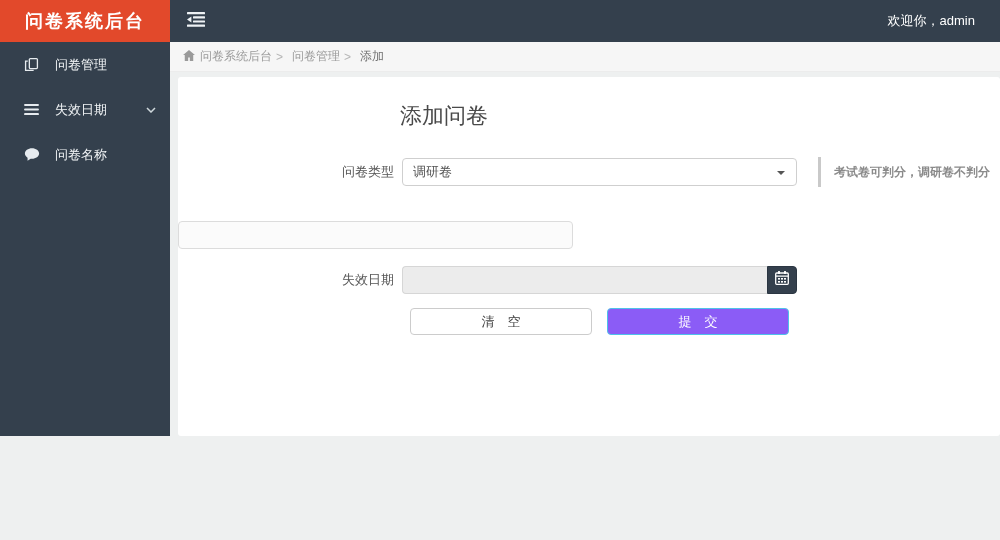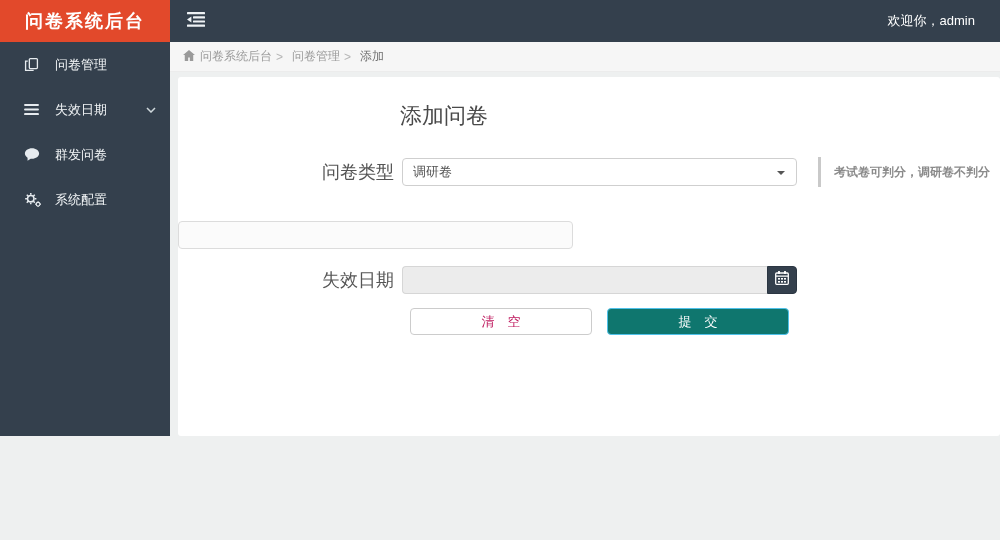--- a/index.html
+++ b/index.html
@@ -133,7 +133,7 @@
           <path d="M9 1C4.6 1 1 3.6 1 6.9c0 1.9 1.2 3.6 3 4.7V15l3.5-2.3c.5.1 1 .1 1.5.1 4.4 0 8-2.6 8-5.9S13.4 1 9 1z"></path>
         </svg>
       </span>
-      <span>群发问卷</span>
+      <span>问卷名称</span>
     </div>
 
     <div class="menu-item">

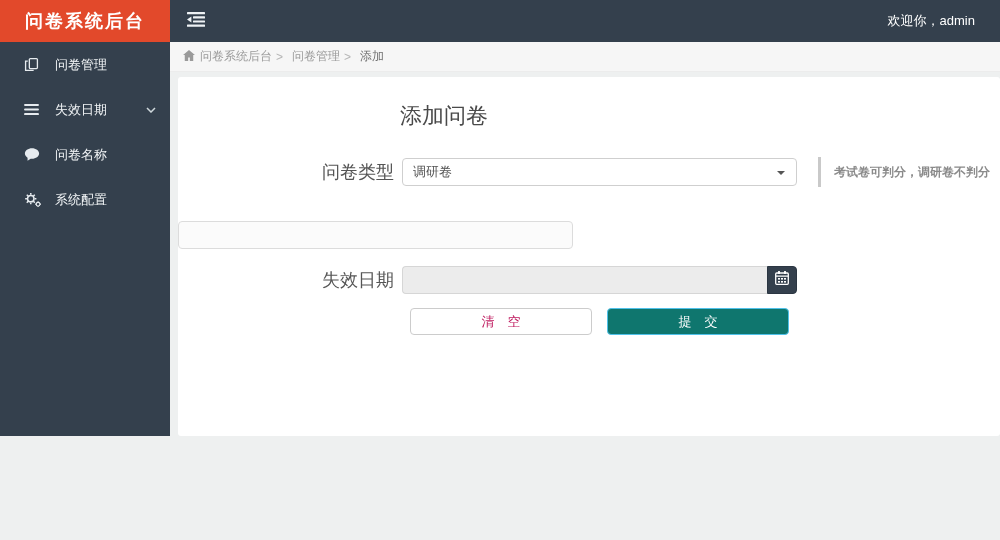--- a/index.html
+++ b/index.html
@@ -40,7 +40,7 @@
   .form-row { display:flex; align-items:center; }
   .form-row.row-top { align-items:flex-start; }
   .f-label { flex:0 0 224px; width:224px; padding-right:8px; text-align:right;
-             font-size:18px; color:#555; }
+             font-size:13px; color:#555; }
   .row-top .f-label { padding-top:8px; }
   .f-control { width:395px; }
 

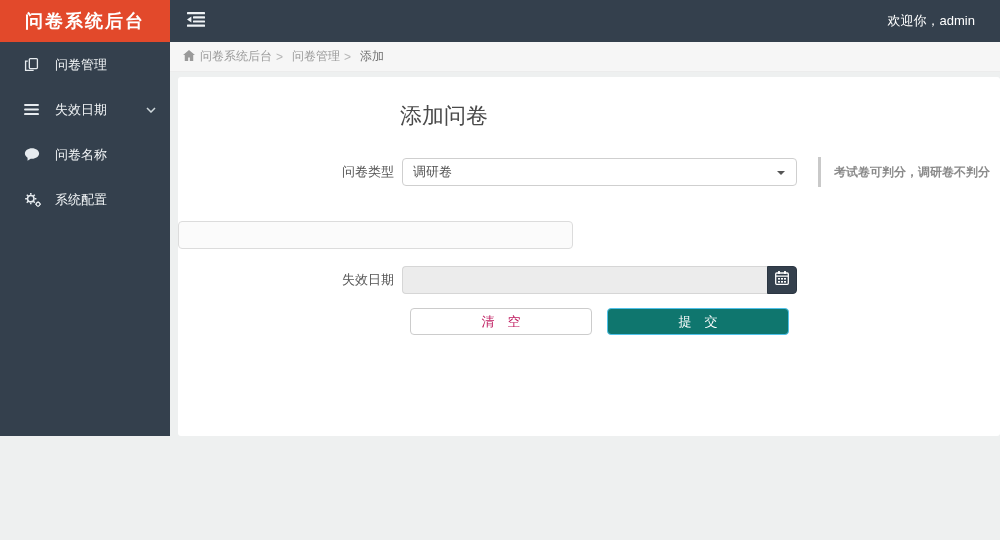--- a/index.html
+++ b/index.html
@@ -136,21 +136,6 @@
       <span>问卷名称</span>
     </div>
 
-    <div class="menu-item">
-      <span class="menu-icon">
-        <svg width="18" height="16" viewBox="0 0 20 18">
-          <g stroke="#e6ebef" stroke-width="1.7" fill="none">
-            <circle cx="7.5" cy="7.5" r="3.6"></circle>
-            <path d="M7.5 1.2v2M7.5 11.8v2M1.2 7.5h2M11.8 7.5h2M3 3l1.5 1.5M10.5 10.5 12 12M12 3l-1.5 1.5M4.5 10.5 3 12"></path>
-          </g>
-          <g stroke="#e6ebef" stroke-width="1.3" fill="none">
-            <circle cx="15.7" cy="13.7" r="2.1"></circle>
-            <path d="M15.7 10.4v1.2M15.7 15.8v1.2M12.4 13.7h1.2M17.8 13.7h1.2"></path>
-          </g>
-        </svg>
-      </span>
-      <span>系统配置</span>
-    </div>
 
   </div>
 

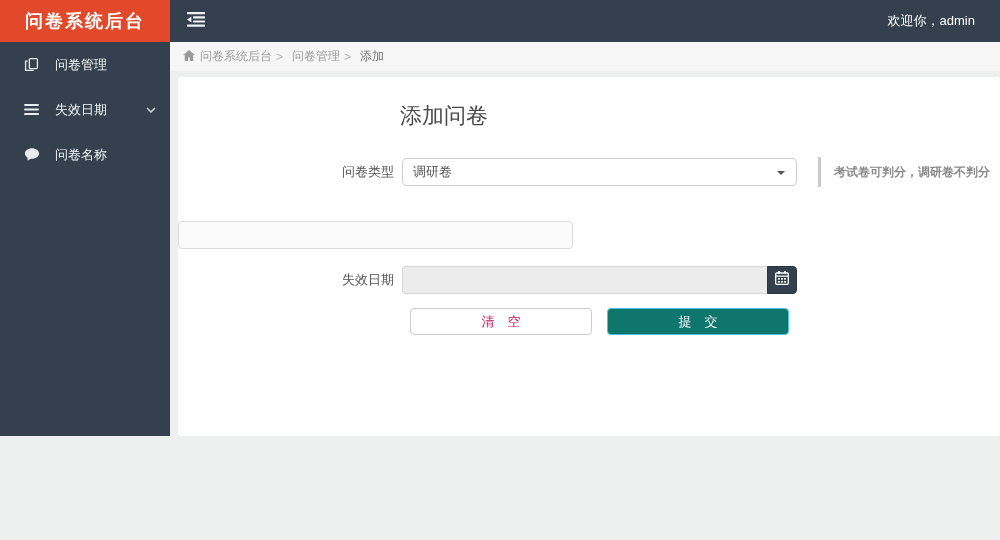--- a/index.html
+++ b/index.html
@@ -72,7 +72,7 @@
   .btn-row { display:flex; margin-left:232px; gap:15px; }
   .btn { width:182px; height:27px; border-radius:4px; font-size:13px; display:flex;
          align-items:center; justify-content:center; cursor:pointer; }
-  .btn-clear { background:#fff; border:1px solid #ccc; color:#be185d; }
+  .btn-clear { background:#fff; border:1px solid #ccc; color:#404040; }
   .btn-submit { background:#0f766e; border:1px solid #4fc1e9; color:#fff; }
 </style>
 </head>

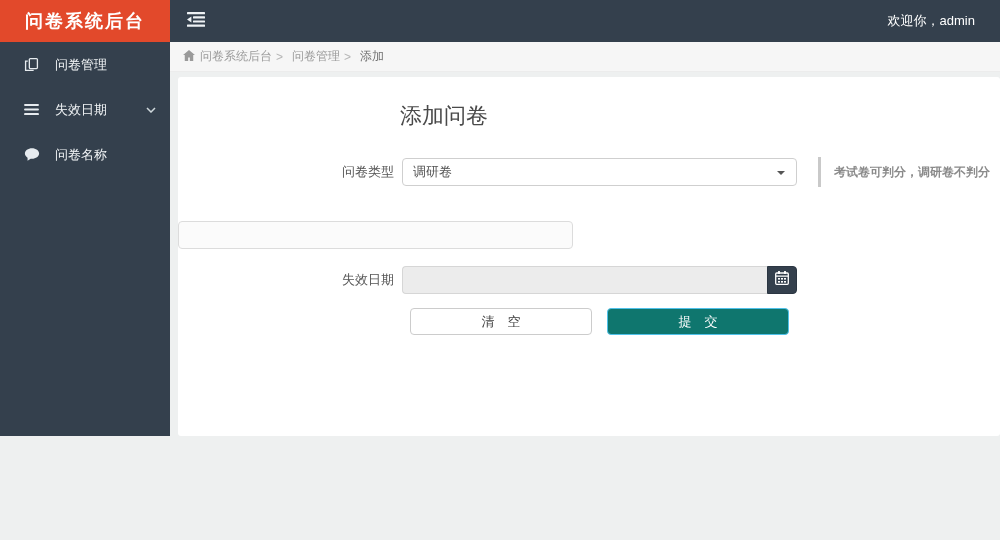--- a/index.html
+++ b/index.html
@@ -73,7 +73,7 @@
   .btn { width:182px; height:27px; border-radius:4px; font-size:13px; display:flex;
          align-items:center; justify-content:center; cursor:pointer; }
   .btn-clear { background:#fff; border:1px solid #ccc; color:#404040; }
-  .btn-submit { background:#0f766e; border:1px solid #4fc1e9; color:#fff; }
+  .btn-submit { background:#8b5cf6; border:1px solid #4fc1e9; color:#fff; }
 </style>
 </head>
 <body>

